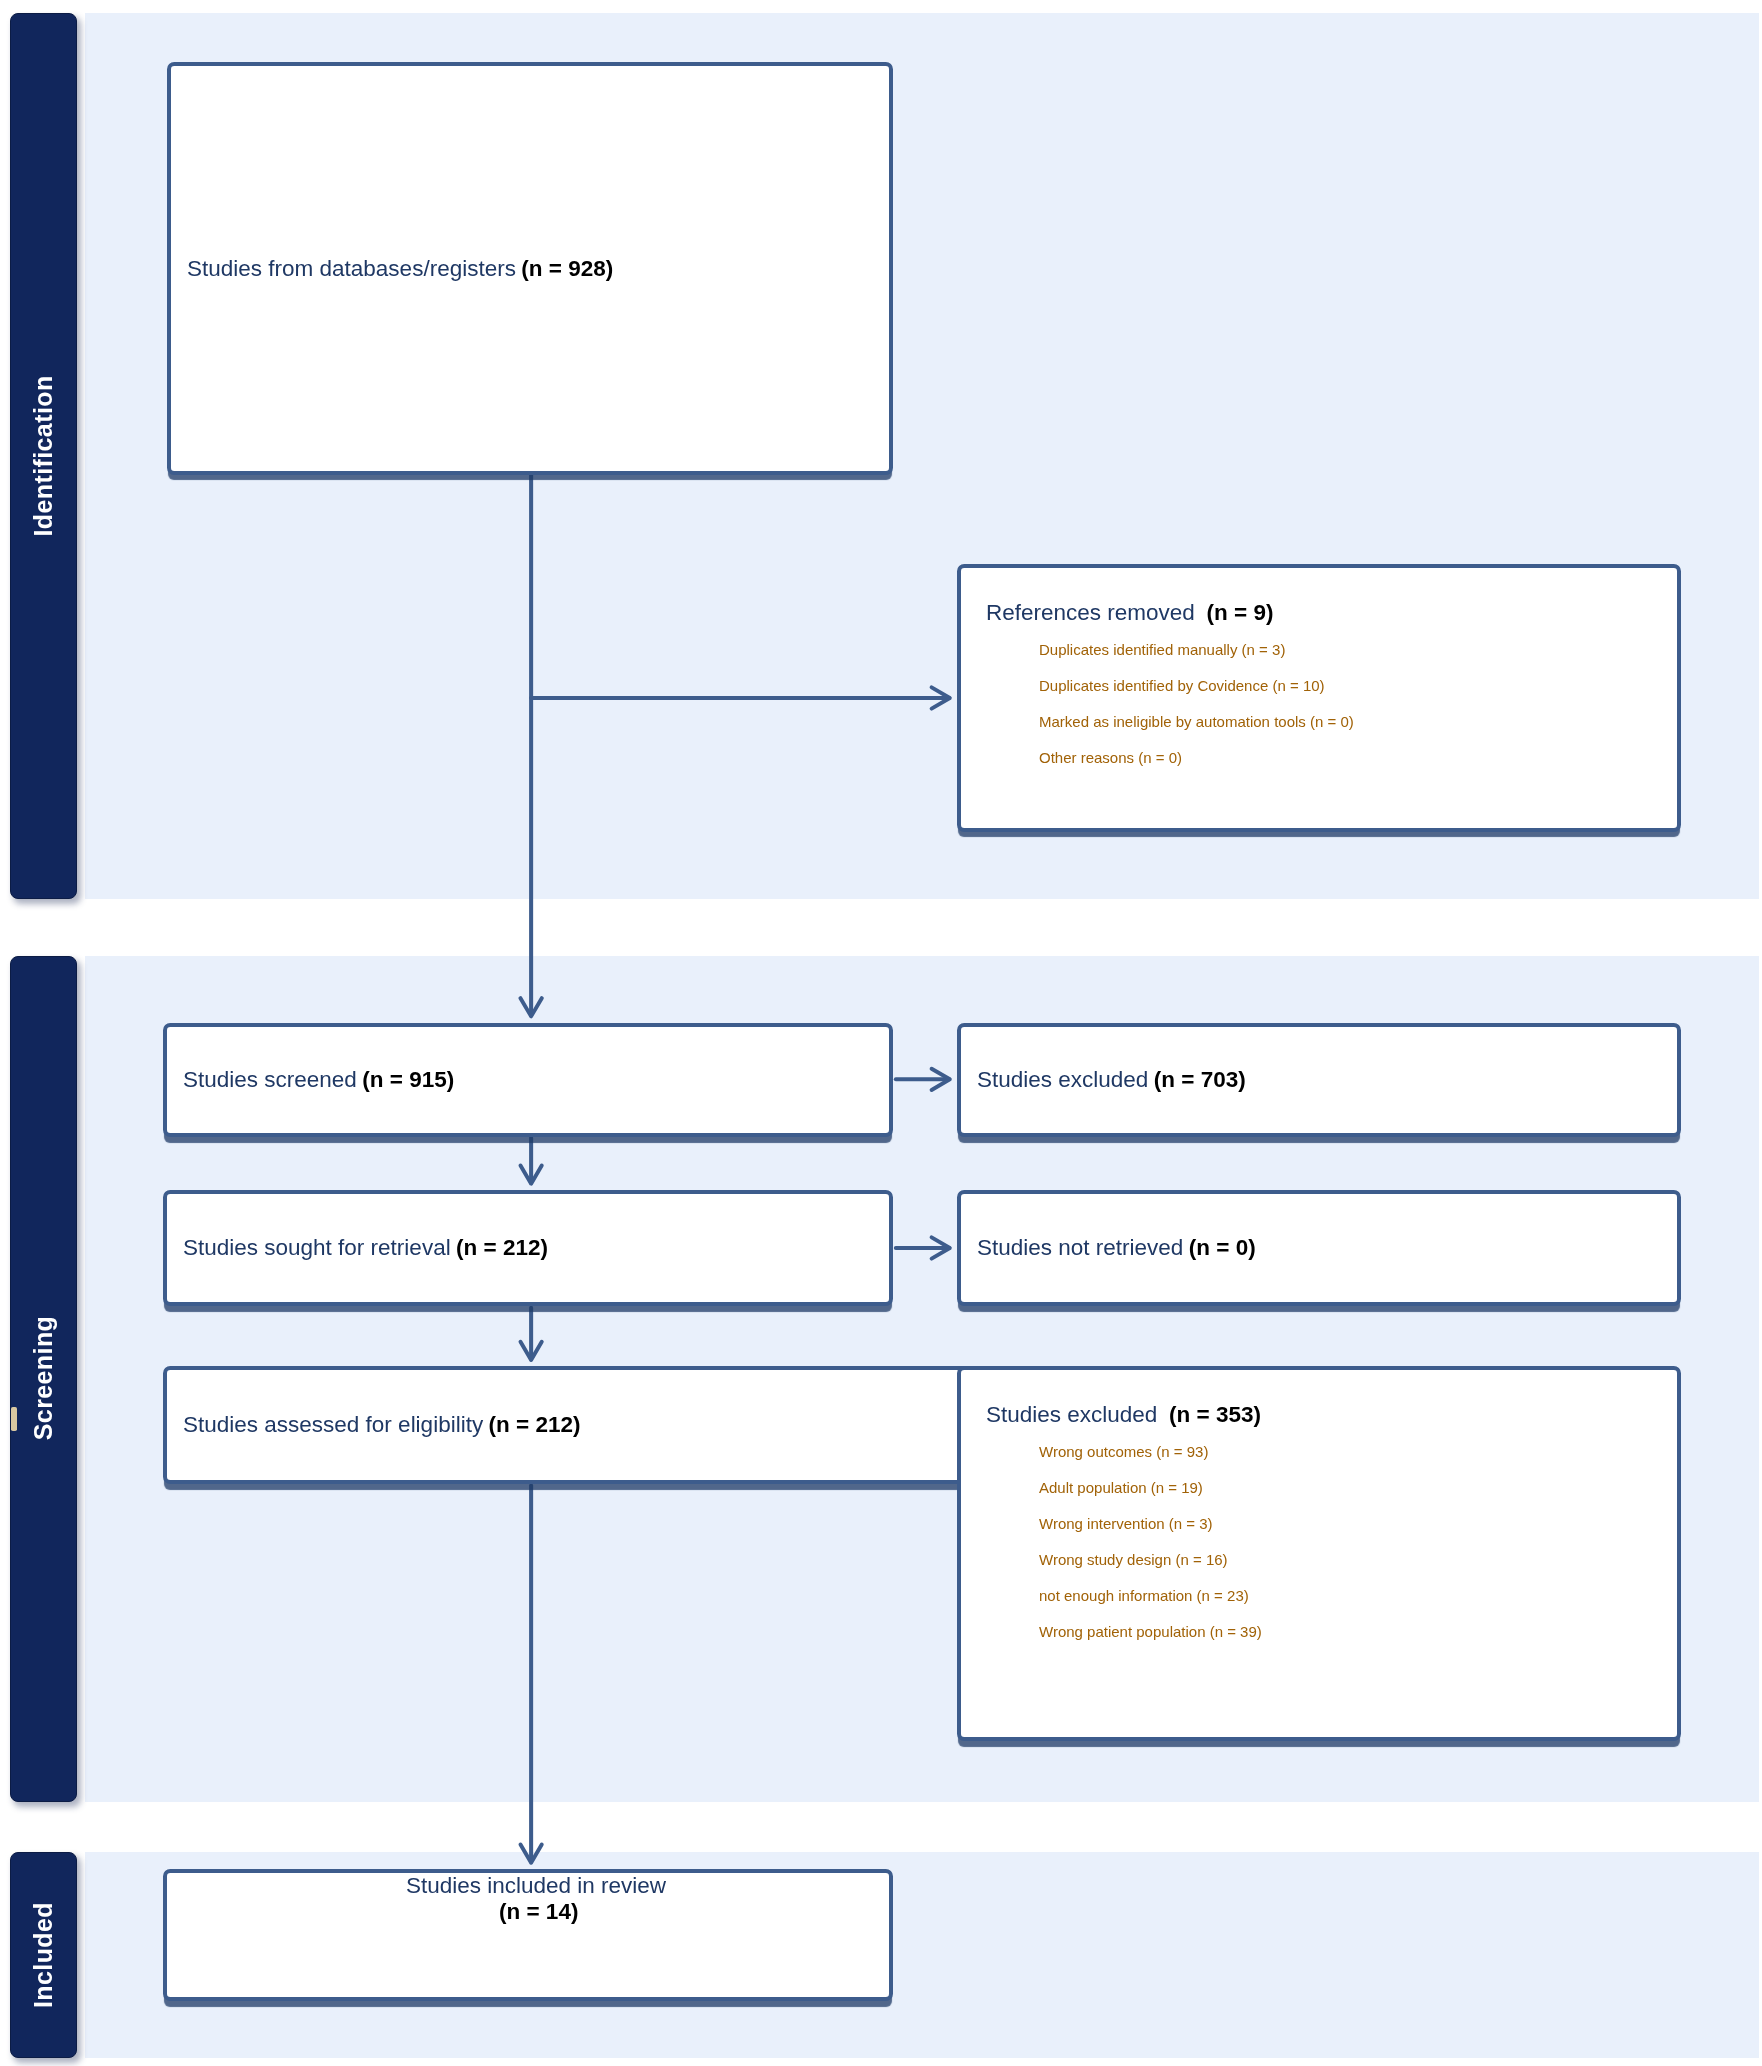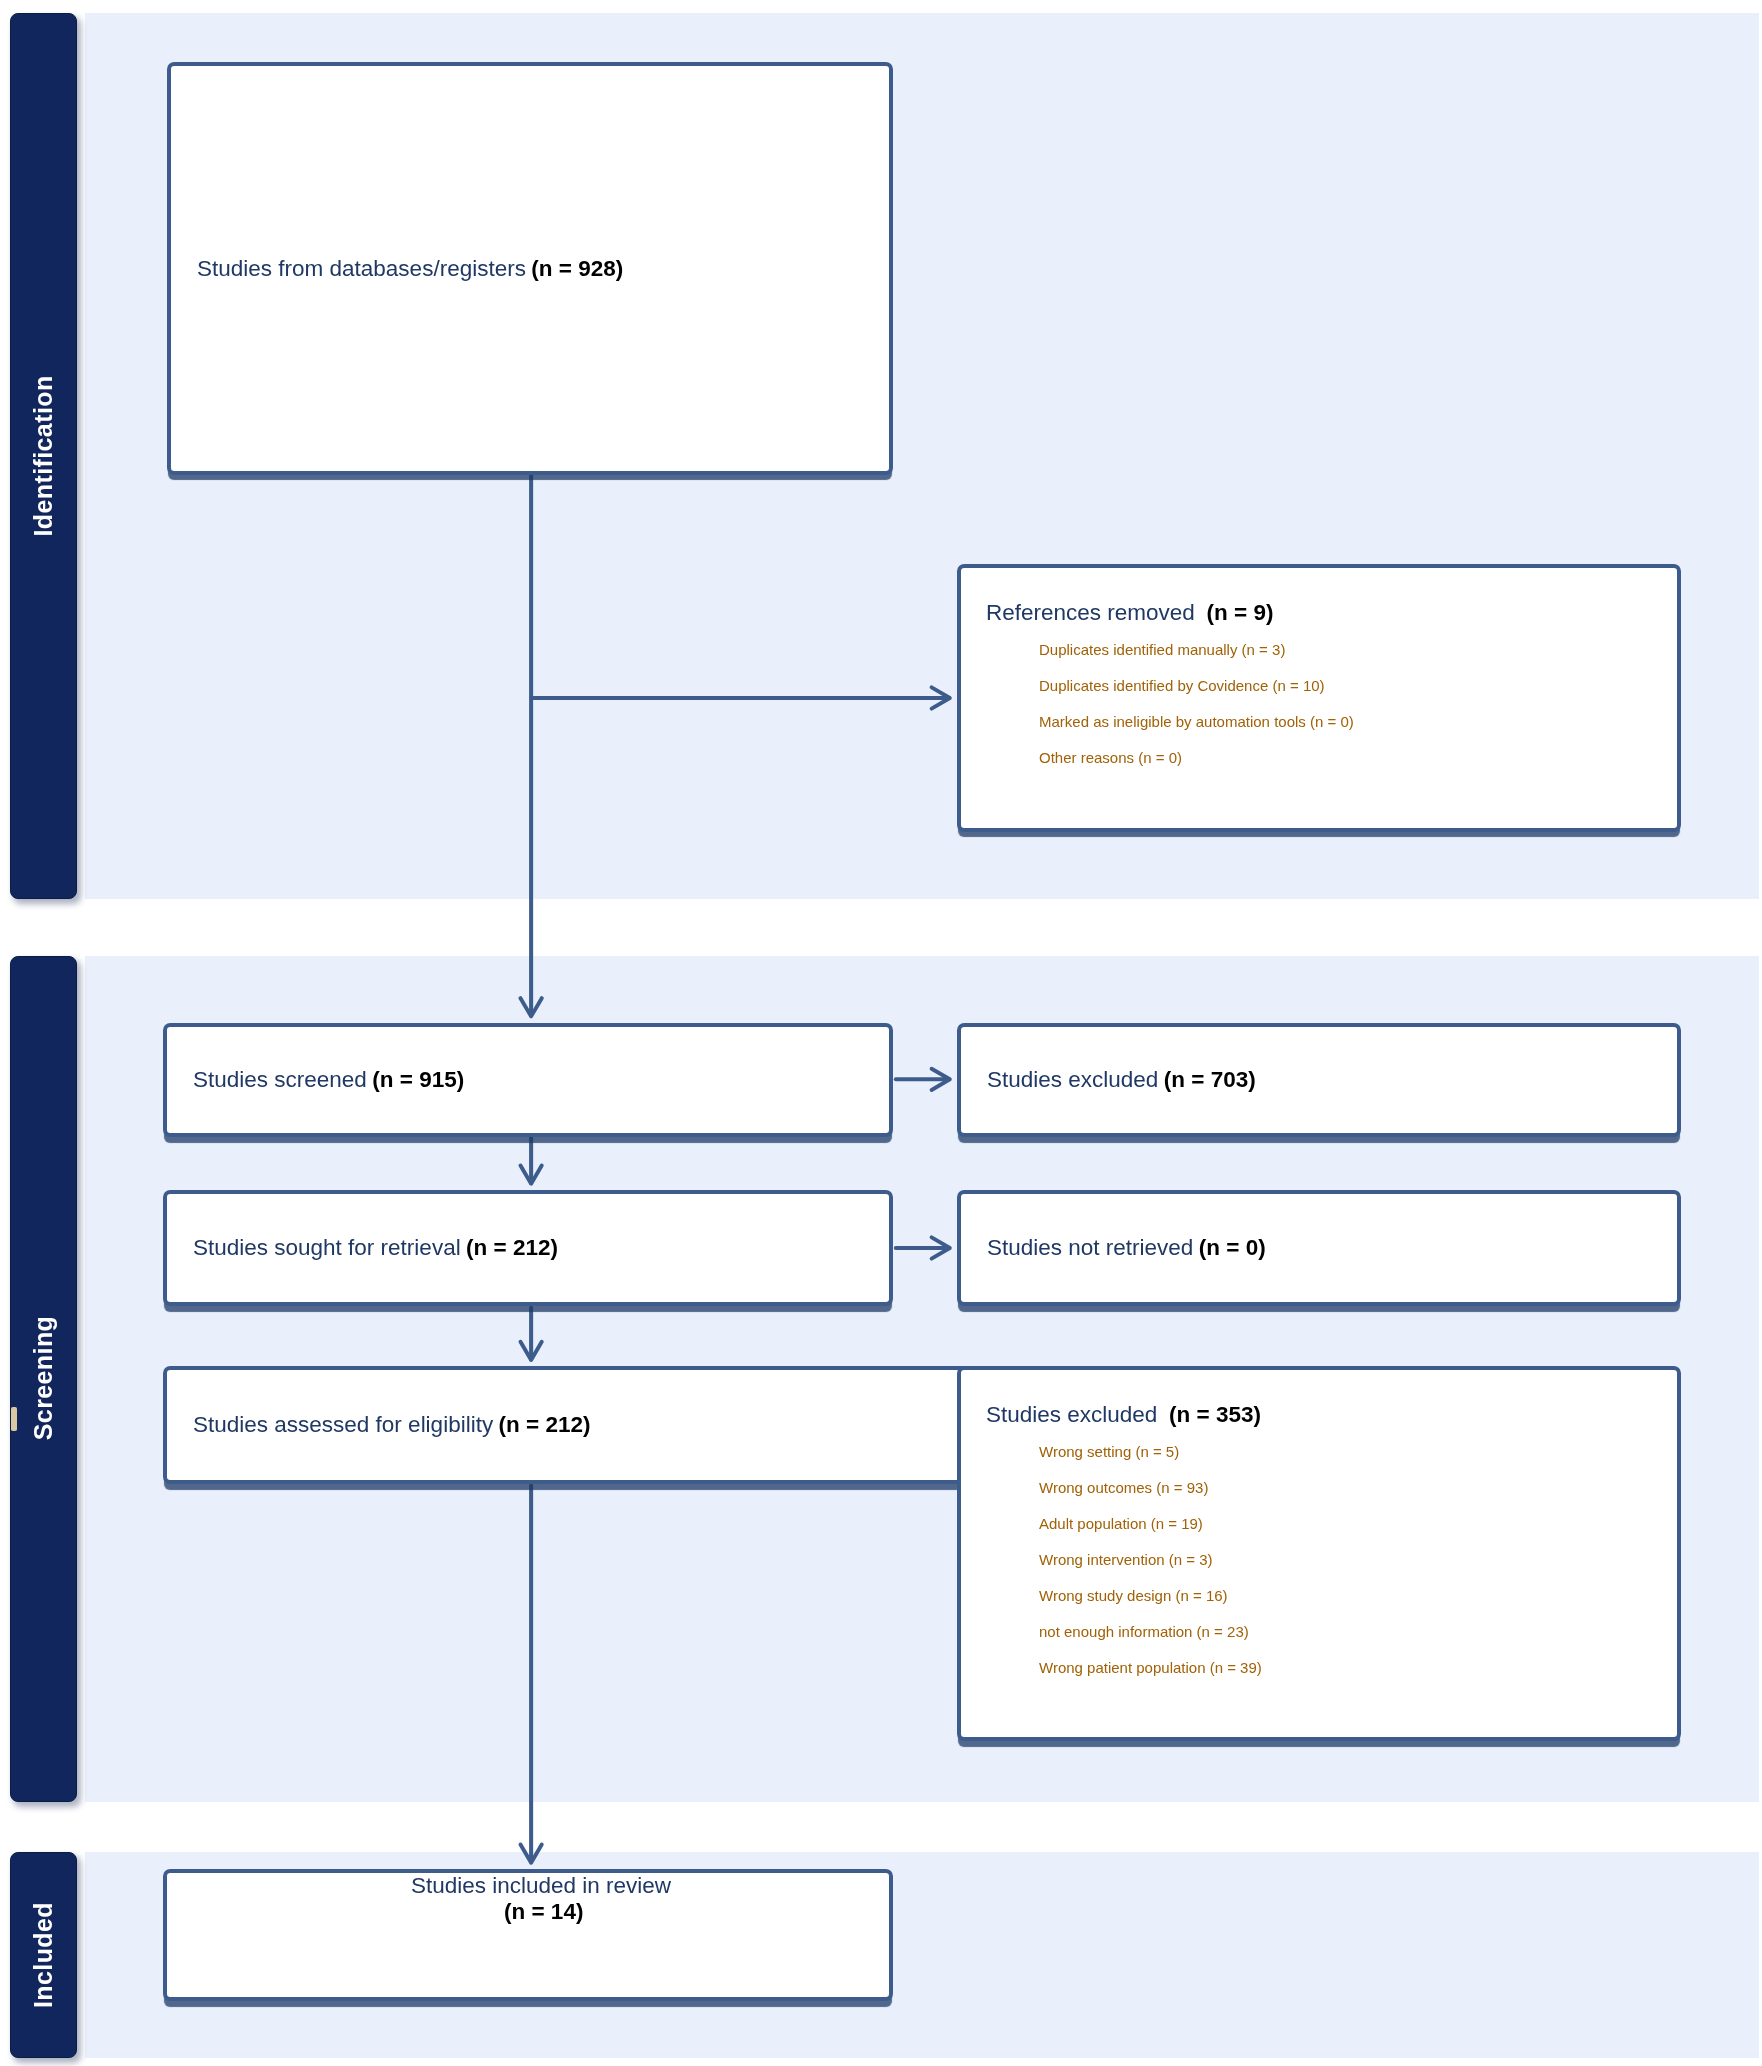--- a/index.html
+++ b/index.html
@@ -81,7 +81,7 @@
   .flow-box.single {
     display: flex;
     align-items: center;
-    padding-left: 26px;
+    padding-left: 16px;
     font-size: 22.5px;
     white-space: nowrap;
   }

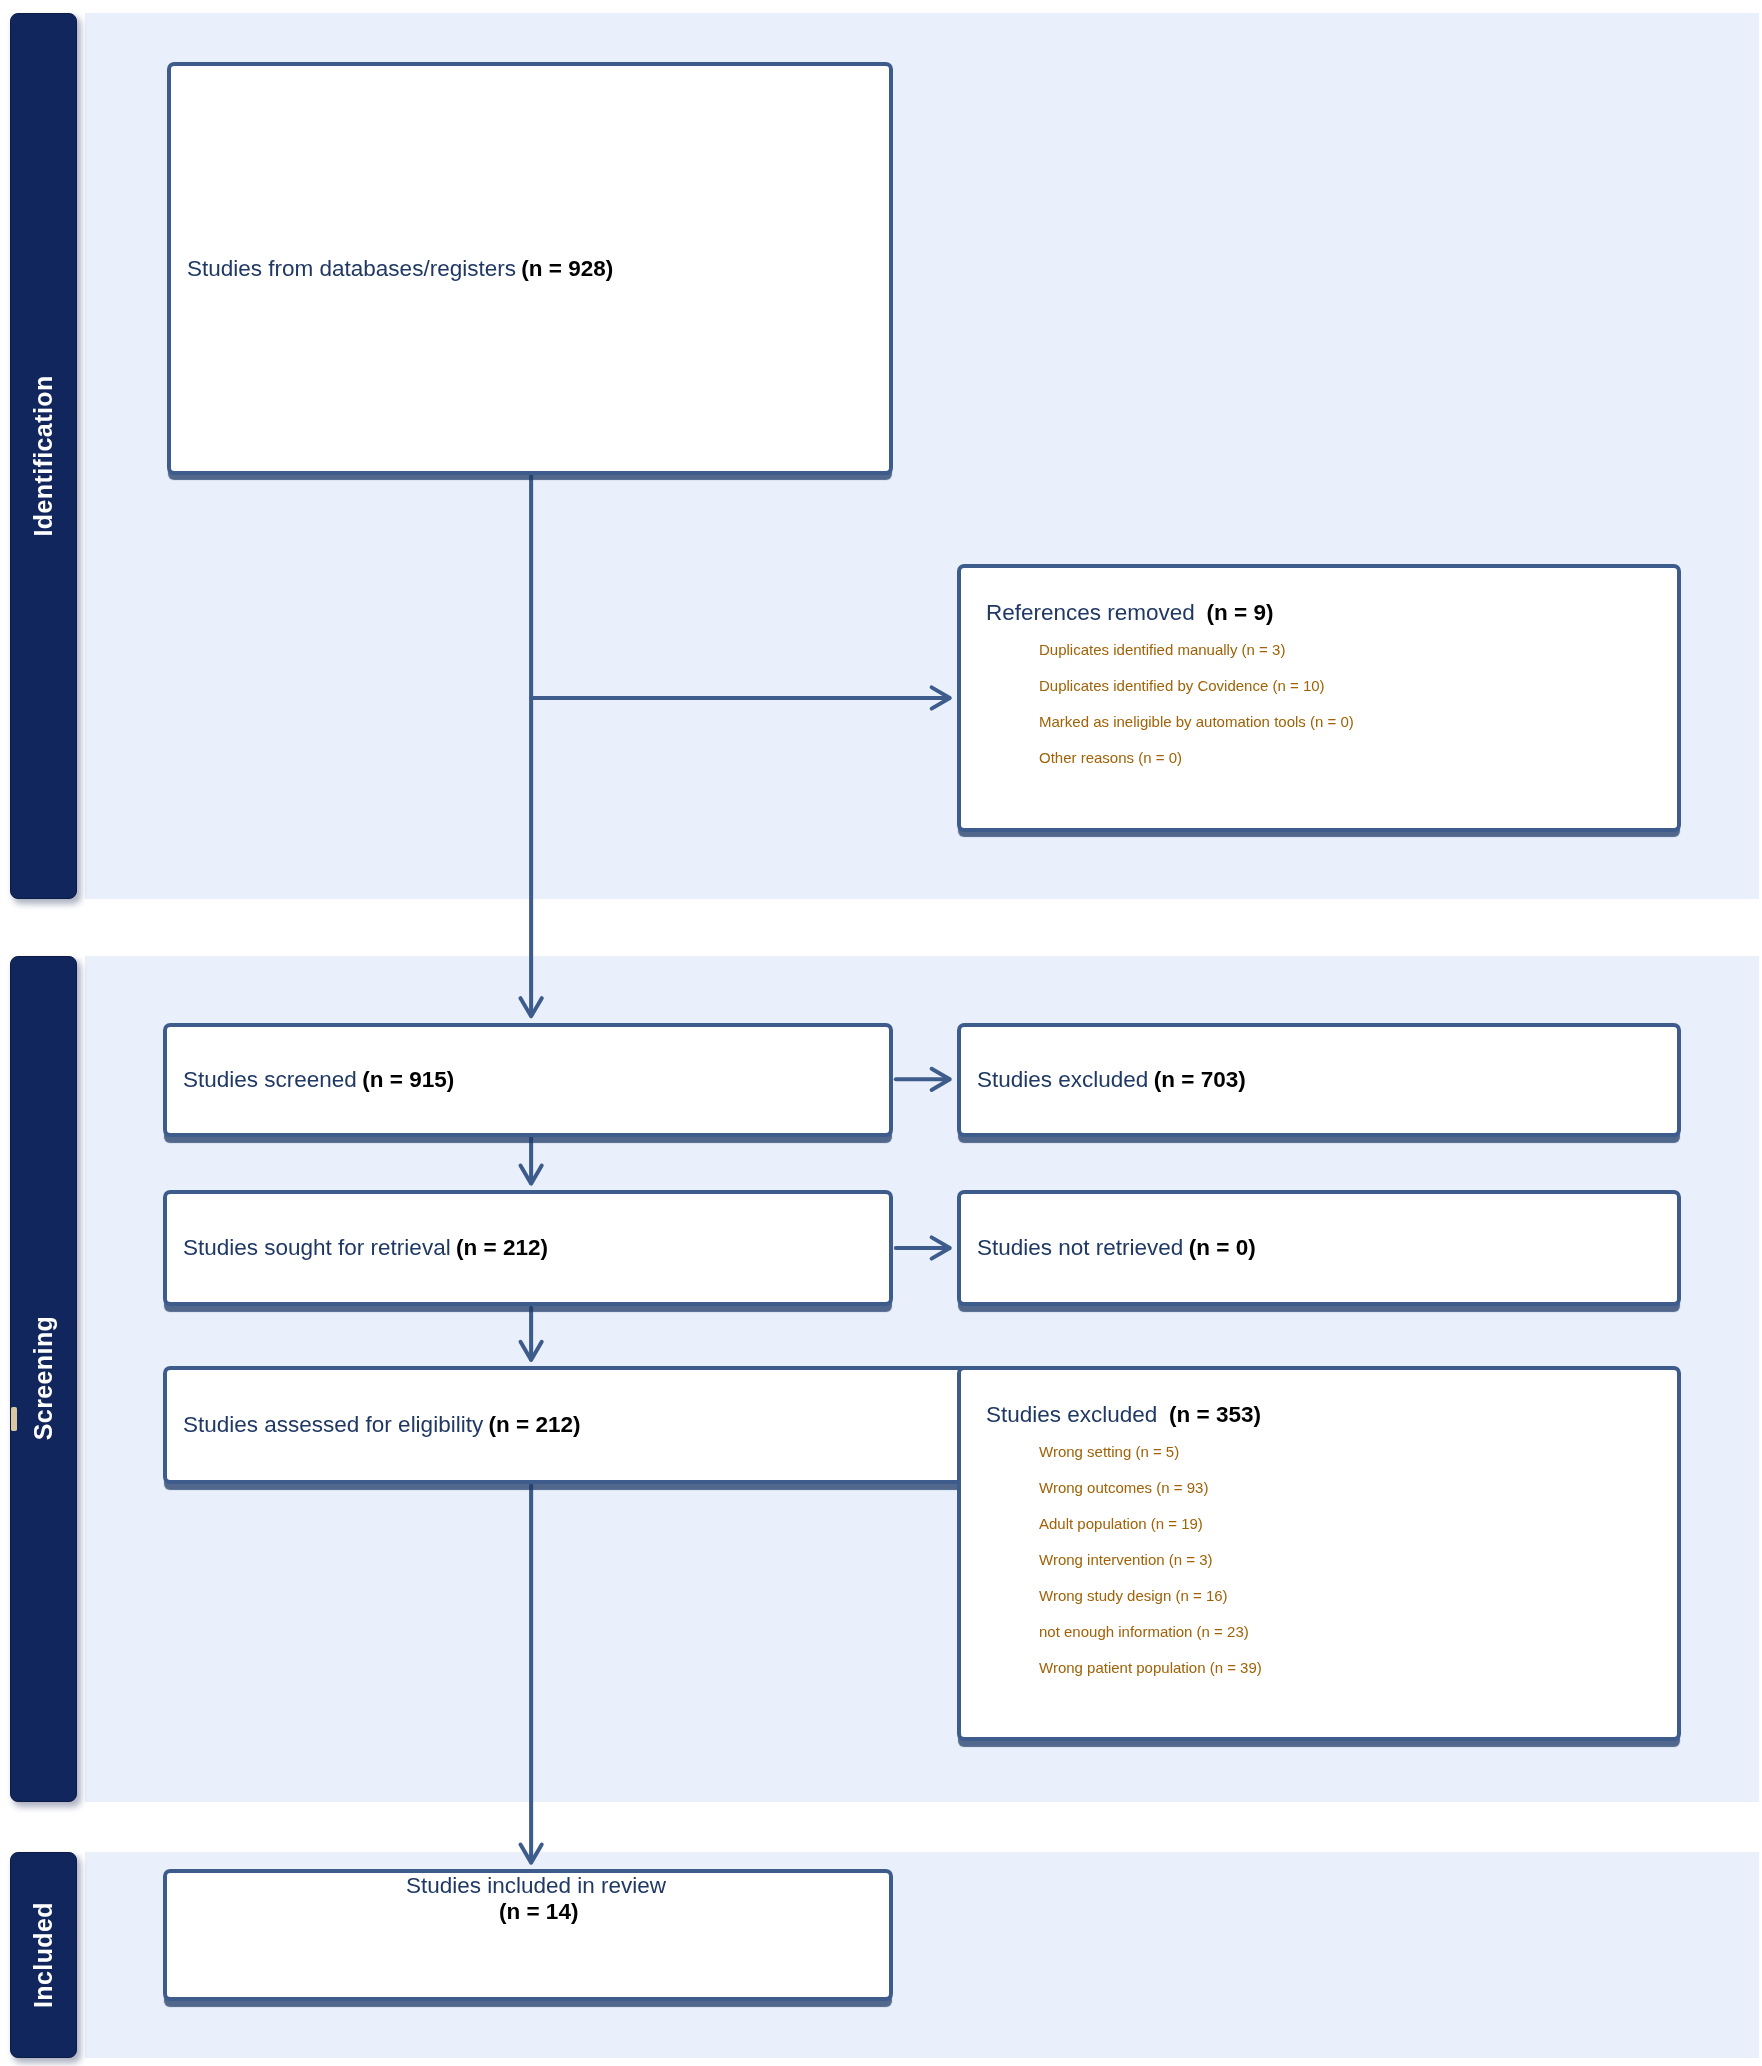--- a/index.html
+++ b/index.html
@@ -206,7 +206,6 @@
       <span class="count">(n = 353)</span>
     </div>
     <div class="reason-list">
-      <div class="reason-item">Wrong setting (n = 5)</div>
       <div class="reason-item">Wrong outcomes (n = 93)</div>
       <div class="reason-item">Adult population (n = 19)</div>
       <div class="reason-item">Wrong intervention (n = 3)</div>

